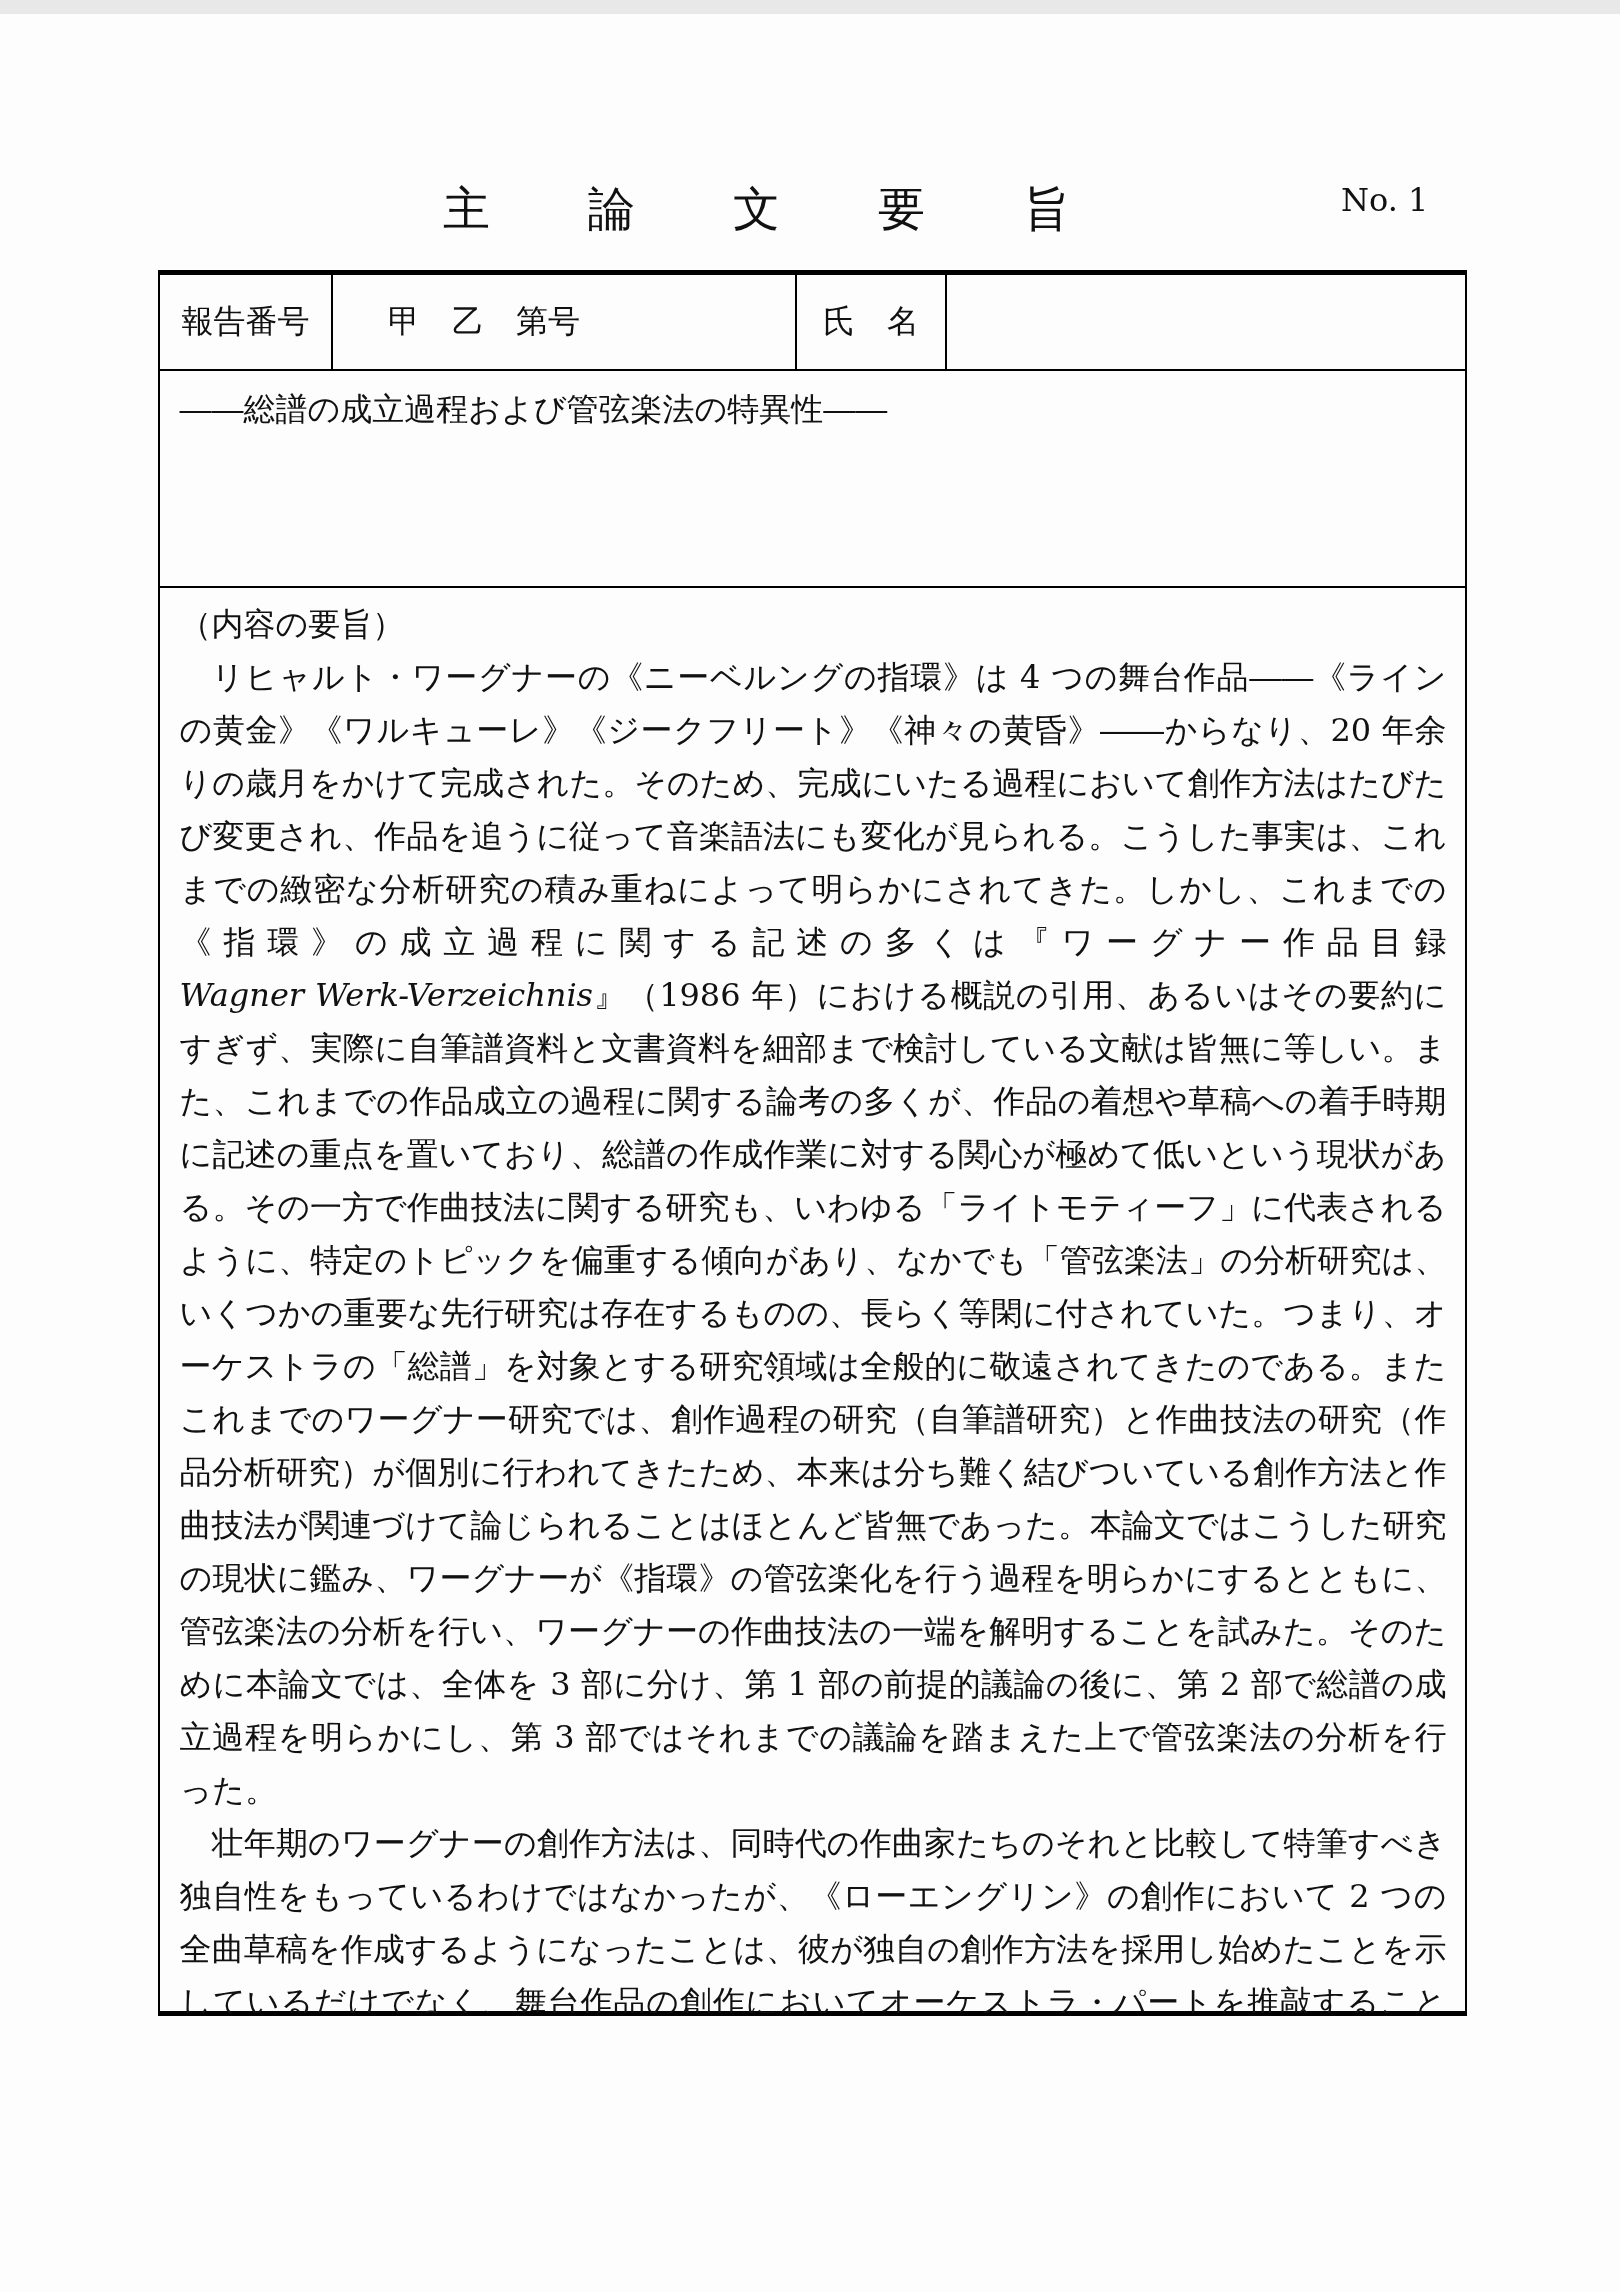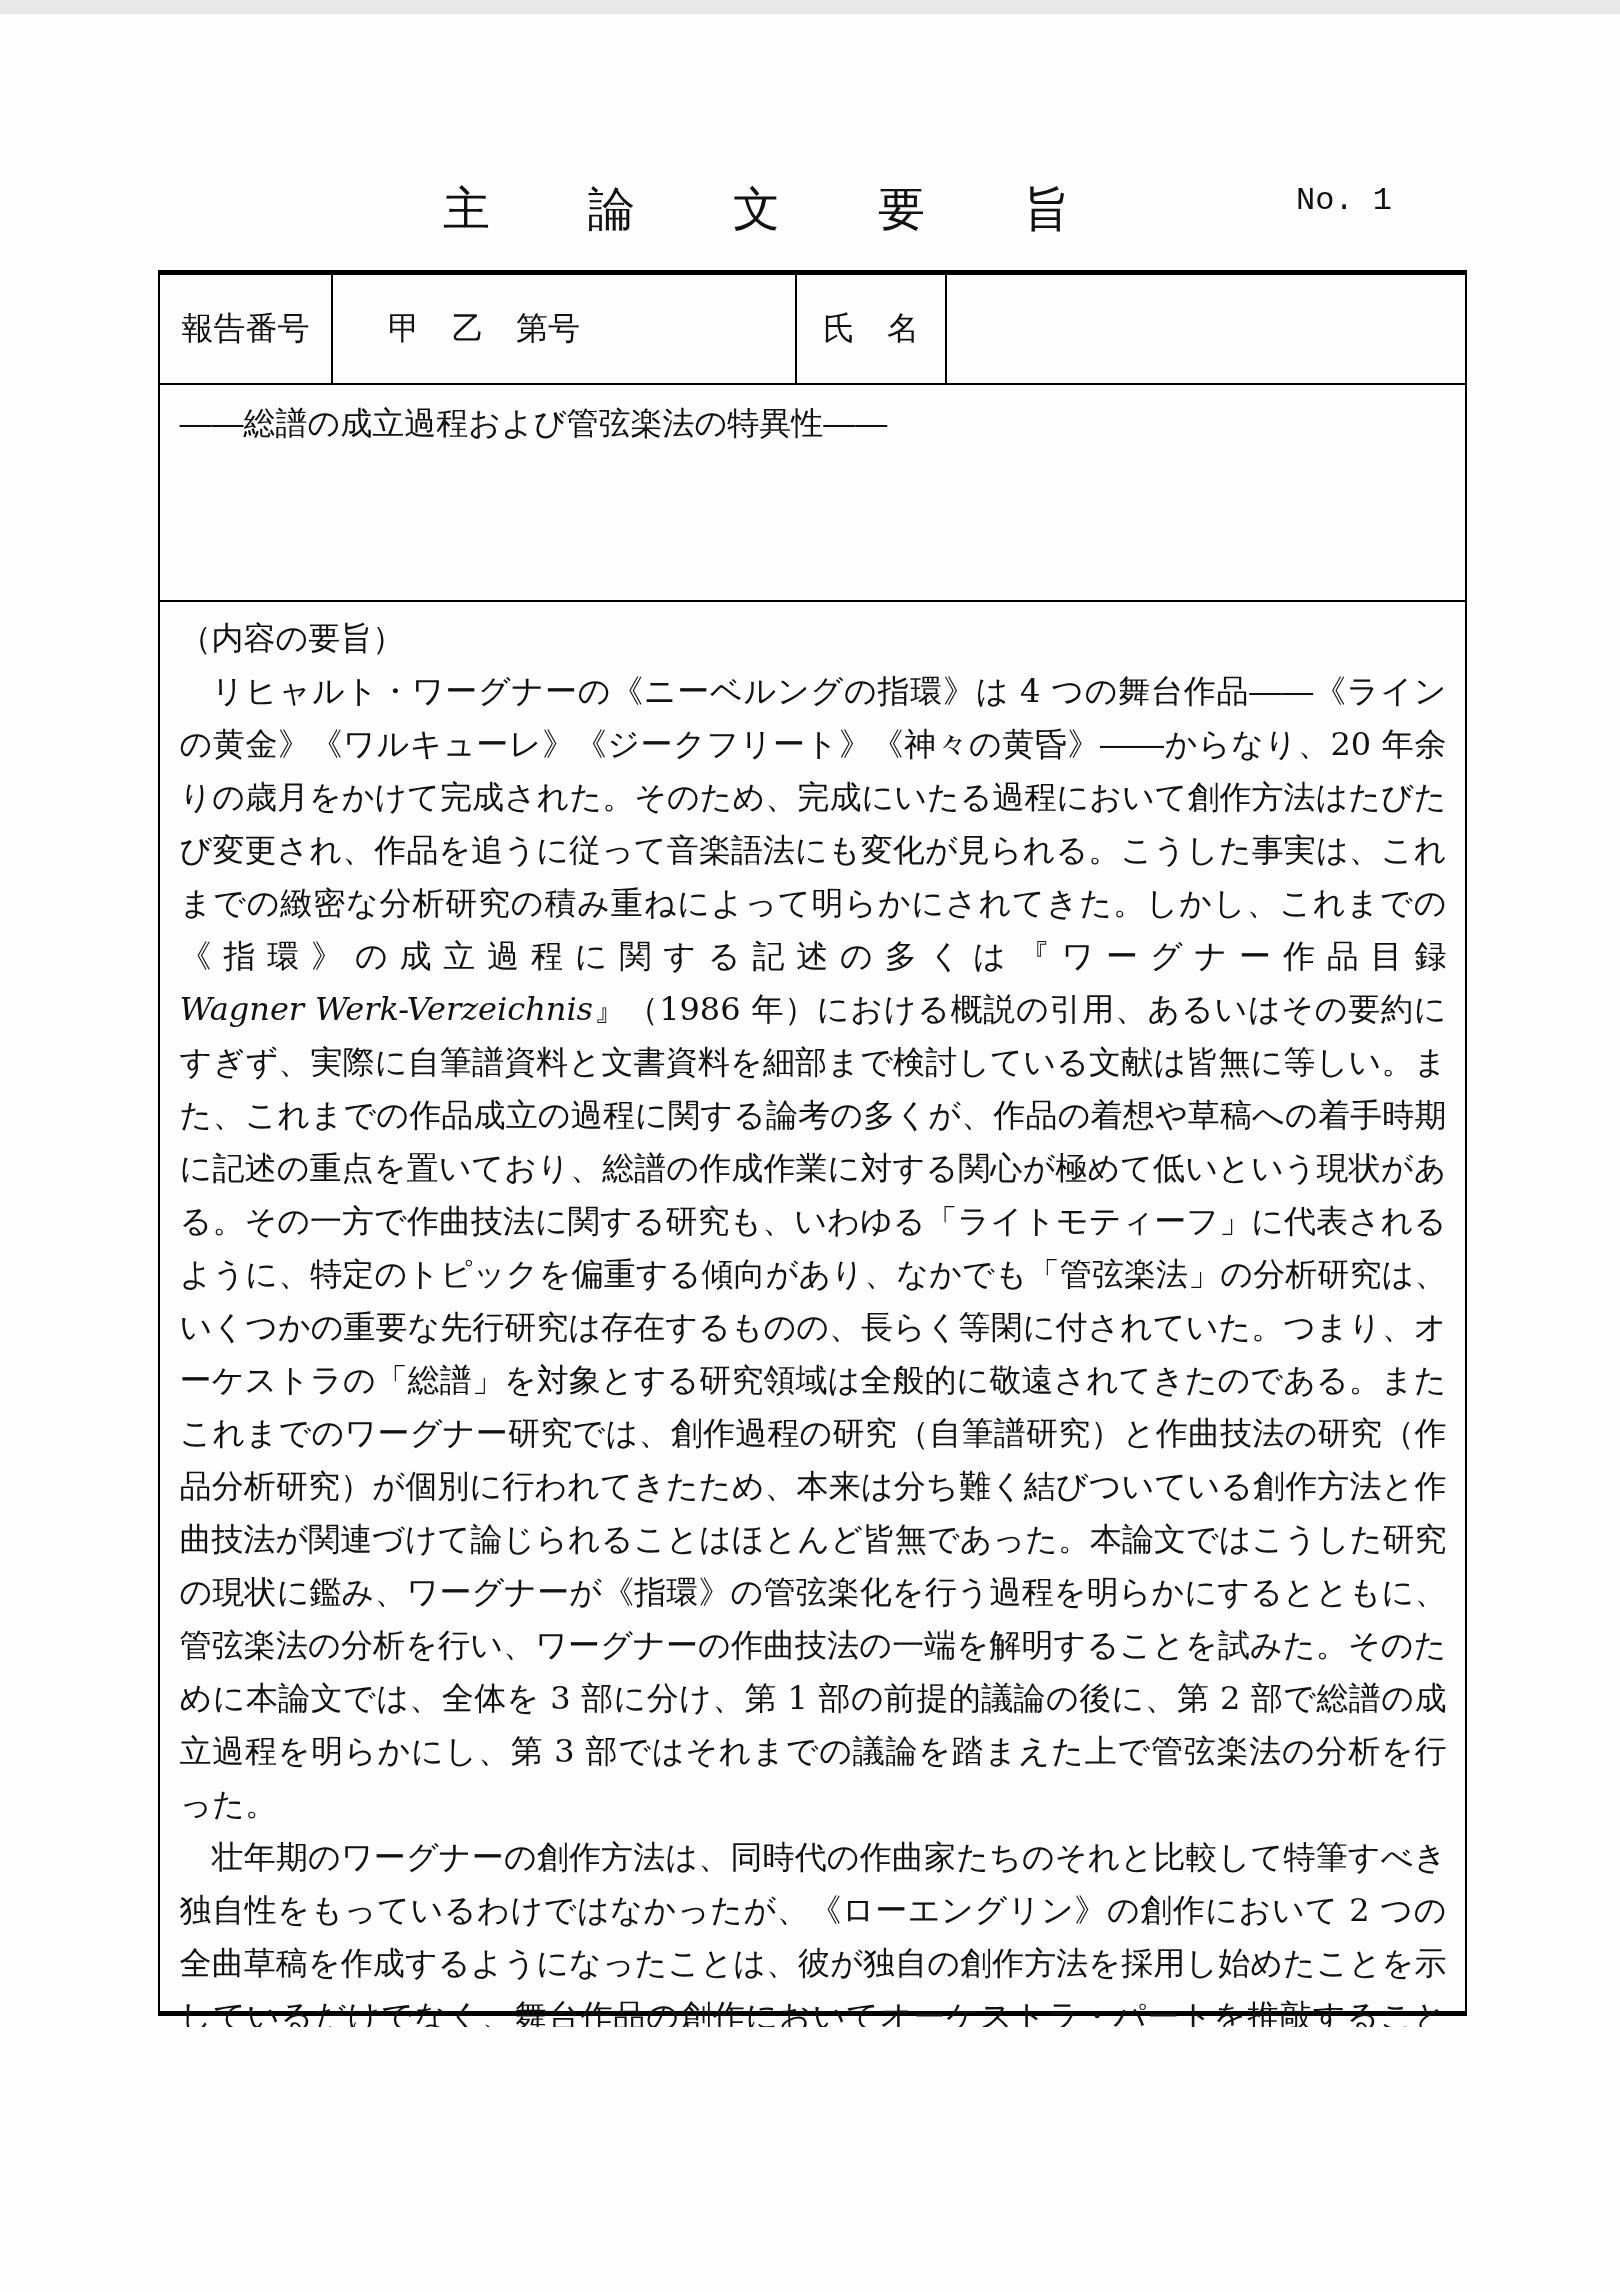--- a/index.html
+++ b/index.html
@@ -27,12 +27,11 @@
   }
   .page-no {
     position: absolute;
-    left: 1296px;
+    left: 1341px;
     top: 169px;
     font-size: 32px;
     line-height: 1.1;
     white-space: nowrap;
-    font-family: Liberation Mono, monospace;
   }
 
   

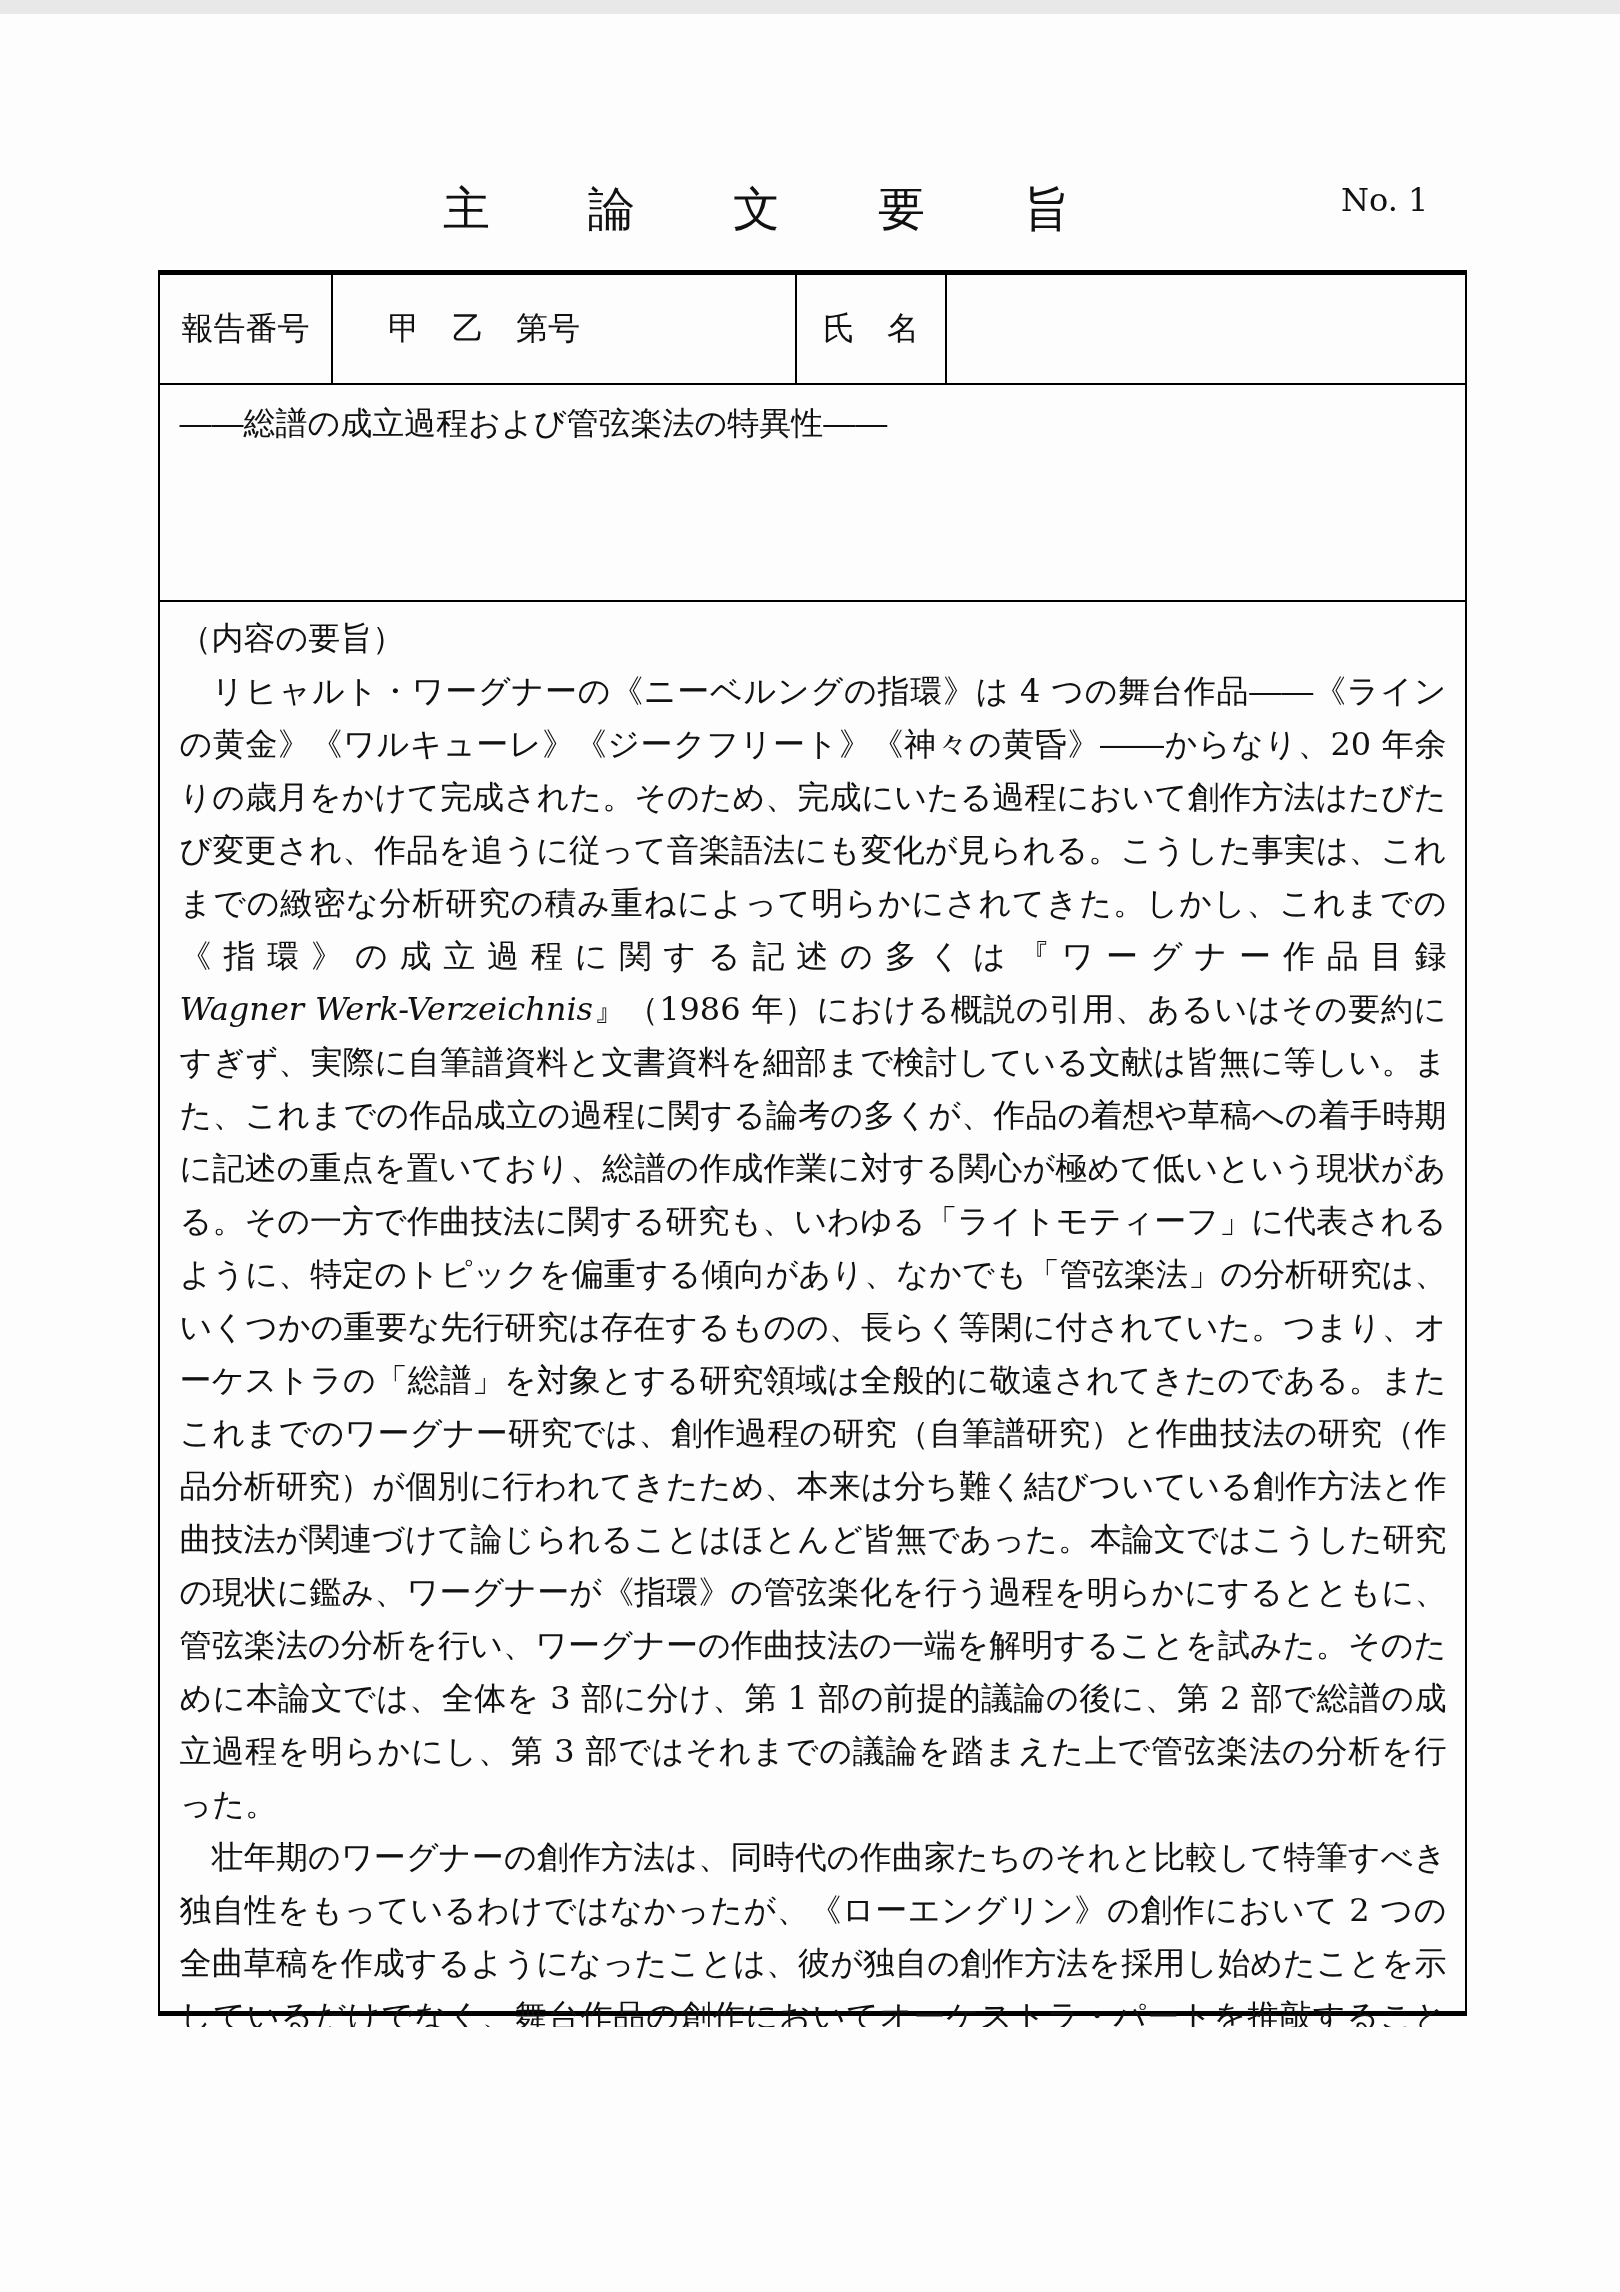--- a/index.html
+++ b/index.html
@@ -50,7 +50,7 @@
 
   .row-head {
     display: flex;
-    height: 110px;
+    height: 96px;
     box-sizing: border-box;
     border-bottom: 2.9px solid #000;
     font-size: 32px;

